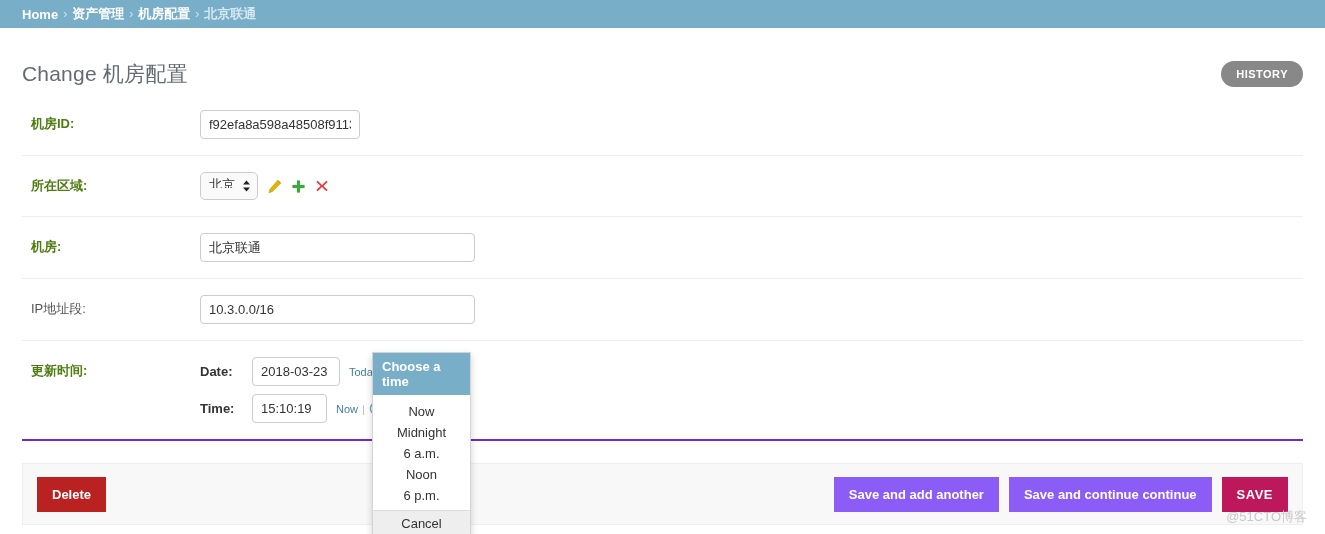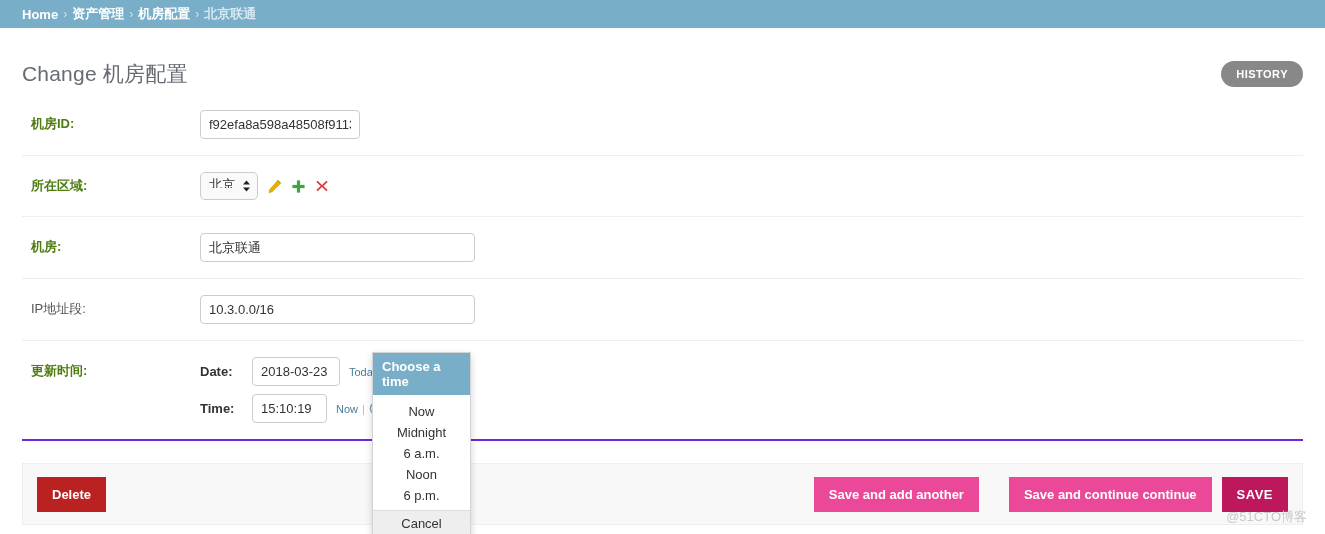--- a/index.html
+++ b/index.html
@@ -188,7 +188,7 @@
     cursor: pointer;
   }
   .btn-delete { background: #ba2121; }
-  .btn-light  { background: #ec4899; margin-left: 20px; }
+  .btn-light  { background: #8b5cf6; }
   .btn-save   { background: #be185d; letter-spacing: .5px; }
   .right-btns { display: flex; align-items: center; gap: 10px; }
 

